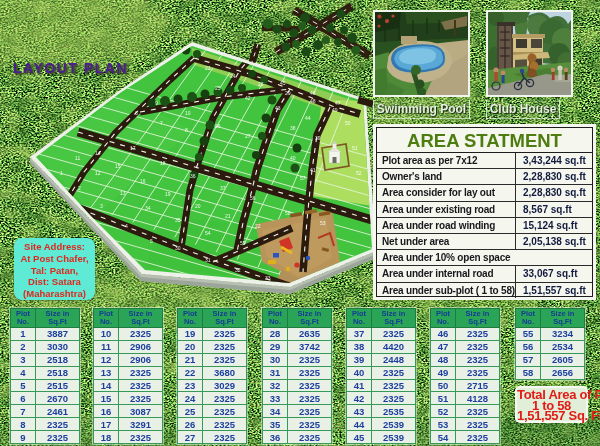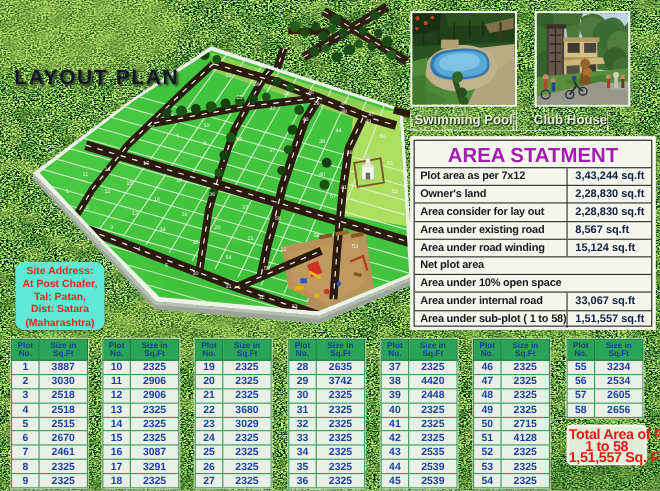--- a/index.html
+++ b/index.html
@@ -5,7 +5,7 @@
 #page *{box-sizing:border-box;}
 .abs{position:absolute;}
 
-#title{left:13px;top:60px;font-size:19px;font-weight:bold;letter-spacing:1.5px;color:#0f172a;text-shadow:1px 1px 0 #46542f,2px 2px 2px rgba(30,45,20,.8);}
+#title{left:13px;top:60px;font-size:14px;font-weight:bold;letter-spacing:1.5px;color:#4c1d95;text-shadow:1px 1px 0 #46542f,2px 2px 2px rgba(30,45,20,.8);}
 
 .plabel{height:19px;background:rgba(255,255,255,0.06);color:#e8efe0;font-weight:bold;font-size:12px;text-align:center;line-height:18px;letter-spacing:0;white-space:nowrap;overflow:hidden;text-shadow:1px 1px 1px rgba(15,35,10,.95),0 0 2px rgba(20,40,15,.5);border-left:1px solid rgba(255,255,255,.75);border-right:1px solid rgba(255,255,255,.75);border-bottom:1px solid rgba(255,255,255,.55);}
 

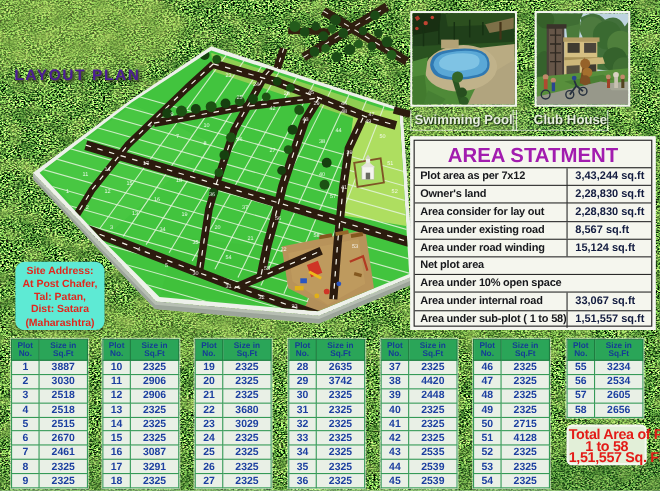--- a/index.html
+++ b/index.html
@@ -402,7 +402,7 @@
 </svg>
 </div>
 
-<div class="plabel abs" style="left:466px;top:100px;width:87px;text-align:right;">Club House</div>
+<div class="plabel abs" style="left:486px;top:100px;width:74px;">Club House</div>
 
 <div id="area" class="abs">
       <div class="inner">

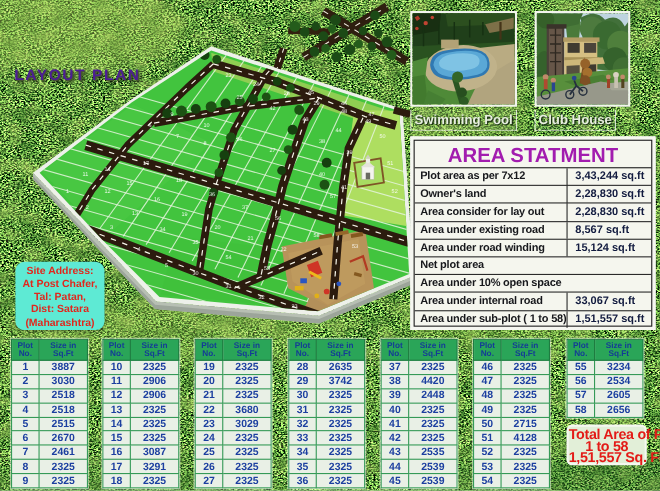--- a/index.html
+++ b/index.html
@@ -11,7 +11,7 @@
 
 #area{left:373px;top:124px;width:223px;height:176px;background:#f5f6ee;border:3px solid #f6f7f1;}
 #area .inner{width:100%;height:100%;border:1px solid #1d1d1d;}
-#area .hdr{height:25px;border-bottom:1px solid #1d1d1d;text-align:center;font-weight:bold;font-size:18.5px;color:#a21caf;line-height:25px;letter-spacing:0;}
+#area .hdr{height:25px;border-bottom:1px solid #1d1d1d;text-align:center;font-weight:bold;font-size:18.5px;color:#4d7c0f;line-height:25px;letter-spacing:0;}
 #area .row{height:16.2px;border-bottom:1px solid #2a2a2a;position:relative;font-weight:bold;font-size:10px;color:#17181c;}
 #area .row:last-child{border-bottom:none;}
 #area .lab{position:absolute;left:5px;top:0;line-height:15.5px;white-space:nowrap;letter-spacing:-0.2px;}

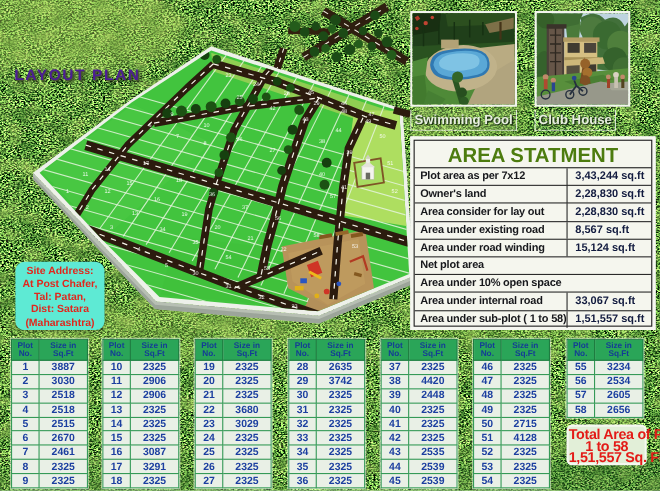--- a/index.html
+++ b/index.html
@@ -428,7 +428,7 @@
           <span class="val">15,124 sq.ft</span>
         </div>
   <div class="row">
-          <span class="lab">Net plot area</span>
+          <span class="lab">Net under area</span>
         </div>
   <div class="row">
           <span class="lab">Area under 10% open space</span>

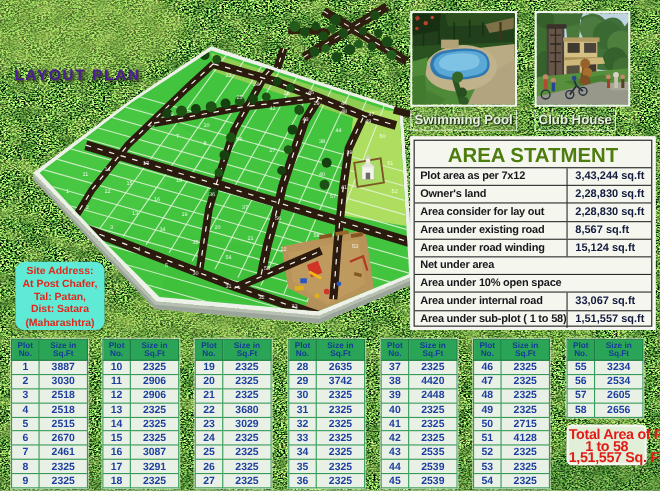--- a/index.html
+++ b/index.html
@@ -429,6 +429,7 @@
         </div>
   <div class="row">
           <span class="lab">Net under area</span>
+          <span class="val">2,05,138 sq.ft</span>
         </div>
   <div class="row">
           <span class="lab">Area under 10% open space</span>

